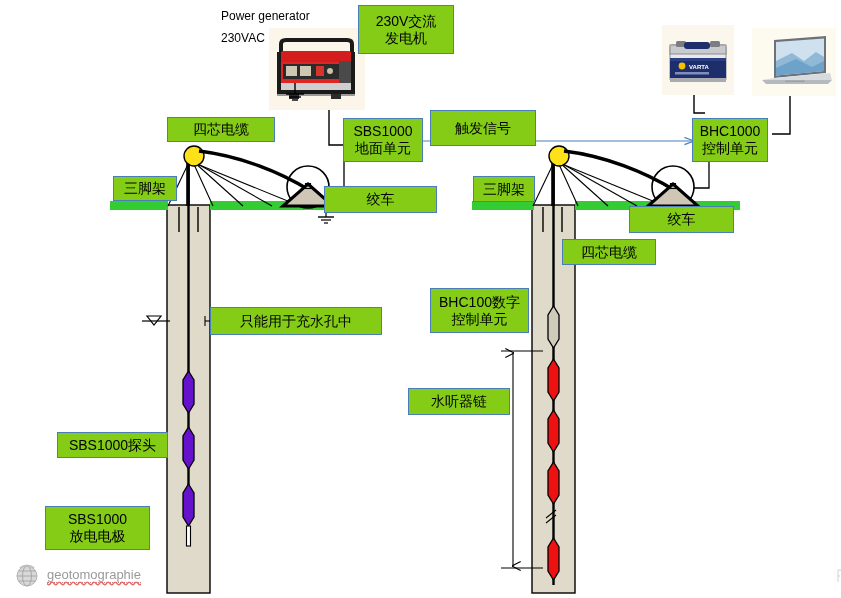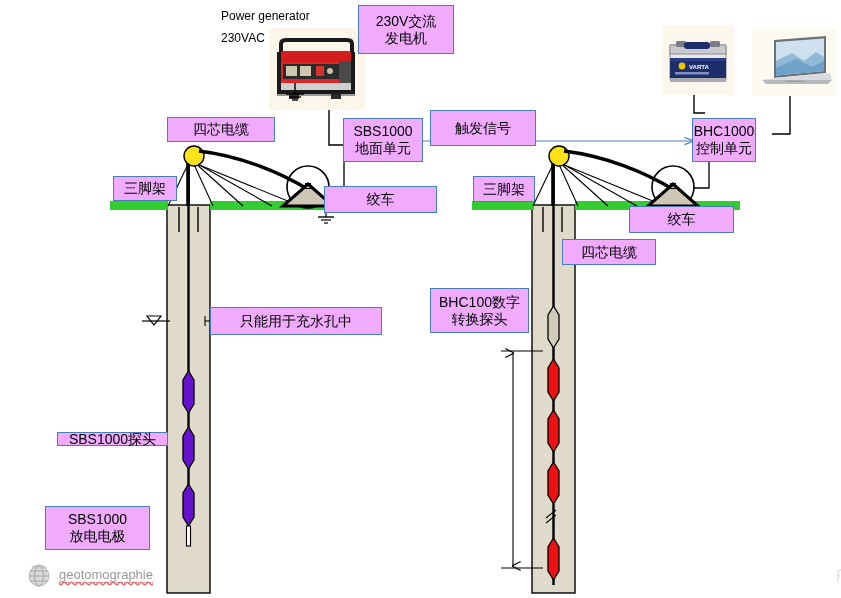--- a/index.html
+++ b/index.html
@@ -6,7 +6,7 @@
   body{width:841px;height:598px;position:relative;overflow:hidden;
        font-family:"Liberation Sans","DejaVu Sans",sans-serif;}
   #stage{position:absolute;left:0;top:0;width:841px;height:598px;}
-  .lbl{position:absolute;box-sizing:border-box;border:1px solid #4A7EBB;background:#f0abfc;
+  .lbl{position:absolute;box-sizing:border-box;border:1px solid #4A7EBB;background:#84cc16;
        color:#000;display:flex;align-items:center;justify-content:center;text-align:center;
        font-size:14px;line-height:17px;white-space:pre-line;z-index:40;}
   .plaintxt{position:absolute;color:#000;font-size:12px;line-height:22px;white-space:pre-line;z-index:40;}

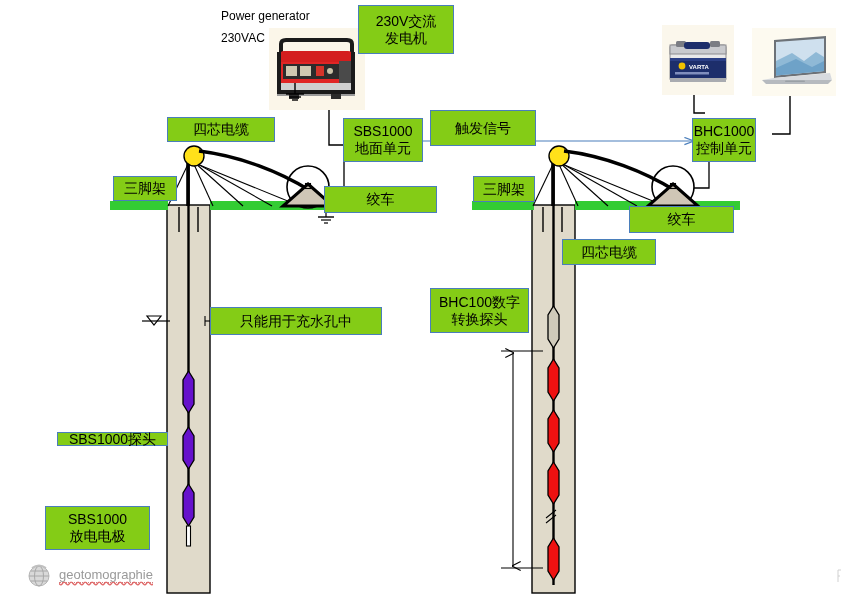--- a/index.html
+++ b/index.html
@@ -231,7 +231,7 @@
 
   <div class="lbl" style="left:430px;top:110px;width:106px;height:36px;">触发信号</div>
 
-  <div class="lbl" style="left:692px;top:118px;width:64px;height:44px;">BHC1000
+  <div class="lbl" style="left:692px;top:118px;width:76px;height:44px;">BHC1000
 控制单元</div>
 
   <div class="lbl" style="left:473px;top:176px;width:62px;height:26px;">三脚架</div>

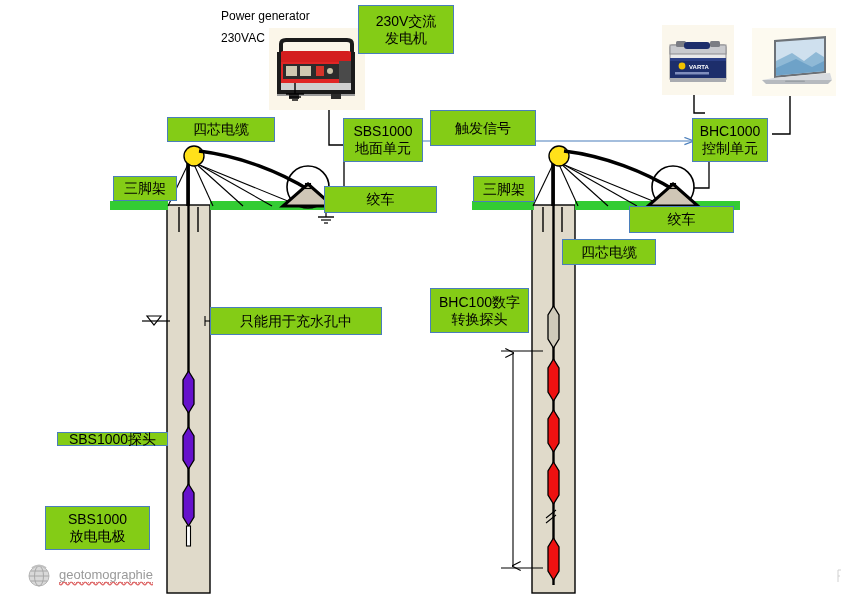--- a/index.html
+++ b/index.html
@@ -243,7 +243,7 @@
   <div class="lbl" style="left:210px;top:307px;width:172px;height:28px;">只能用于充水孔中</div>
 
   <div class="lbl" style="left:430px;top:288px;width:99px;height:45px;">BHC100数字
-转换探头</div>
+控制单元</div>
 
 
   <div class="lbl" style="left:57px;top:432px;width:111px;height:14px;">SBS1000探头</div>

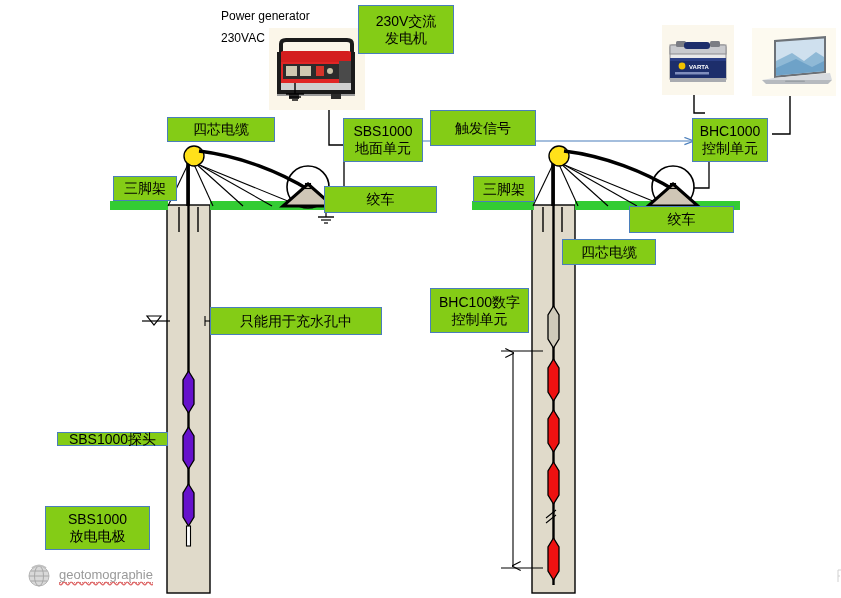--- a/index.html
+++ b/index.html
@@ -245,6 +245,7 @@
   <div class="lbl" style="left:430px;top:288px;width:99px;height:45px;">BHC100数字
 控制单元</div>
 
+  <div class="lbl" style="left:408px;top:388px;width:102px;height:27px;">水听器链</div>
 
   <div class="lbl" style="left:57px;top:432px;width:111px;height:14px;">SBS1000探头</div>
 

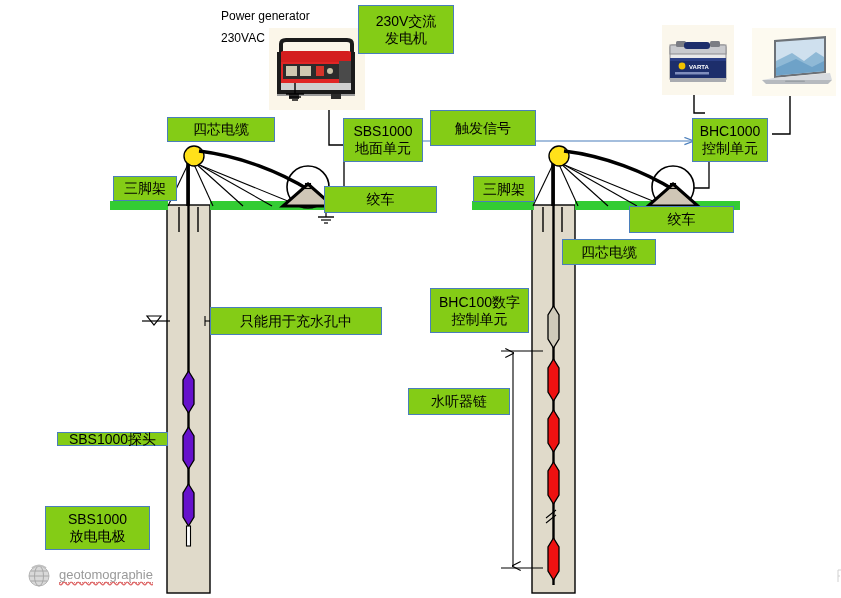--- a/index.html
+++ b/index.html
@@ -247,7 +247,7 @@
 
   <div class="lbl" style="left:408px;top:388px;width:102px;height:27px;">水听器链</div>
 
-  <div class="lbl" style="left:57px;top:432px;width:111px;height:14px;">SBS1000探头</div>
+  <div class="lbl" style="left:57px;top:432px;width:111px;height:26px;">SBS1000探头</div>
 
   <div class="lbl" style="left:45px;top:506px;width:105px;height:44px;">SBS1000
 放电电极</div>

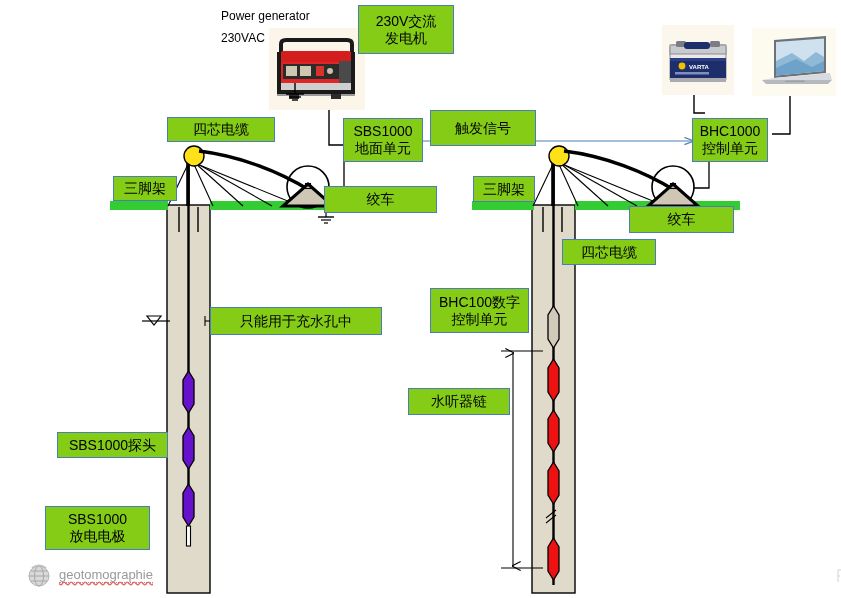--- a/index.html
+++ b/index.html
@@ -252,7 +252,7 @@
   <div class="lbl" style="left:45px;top:506px;width:105px;height:44px;">SBS1000
 放电电极</div>
 
-  <div class="wm" style="left:26px;top:562px;align-items:center;">
+  <div class="wm" style="left:14px;top:562px;align-items:center;">
     <svg width="26" height="26" viewBox="0 0 26 26">
       <circle cx="13" cy="14" r="10" fill="#d9d9d9" stroke="#b5b5b5" stroke-width="1"></circle>
       <ellipse cx="13" cy="14" rx="4.5" ry="10" fill="none" stroke="#a8a8a8" stroke-width="1"></ellipse>

